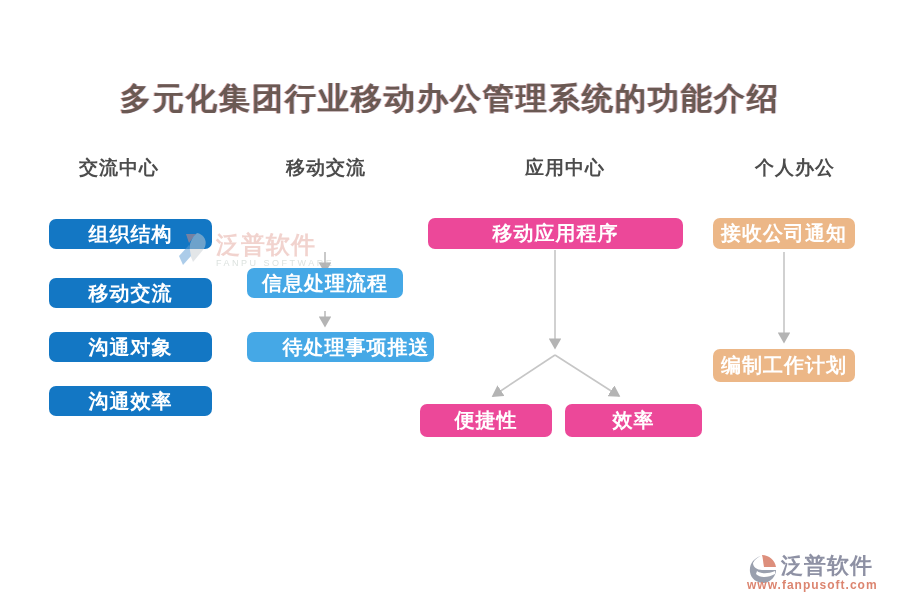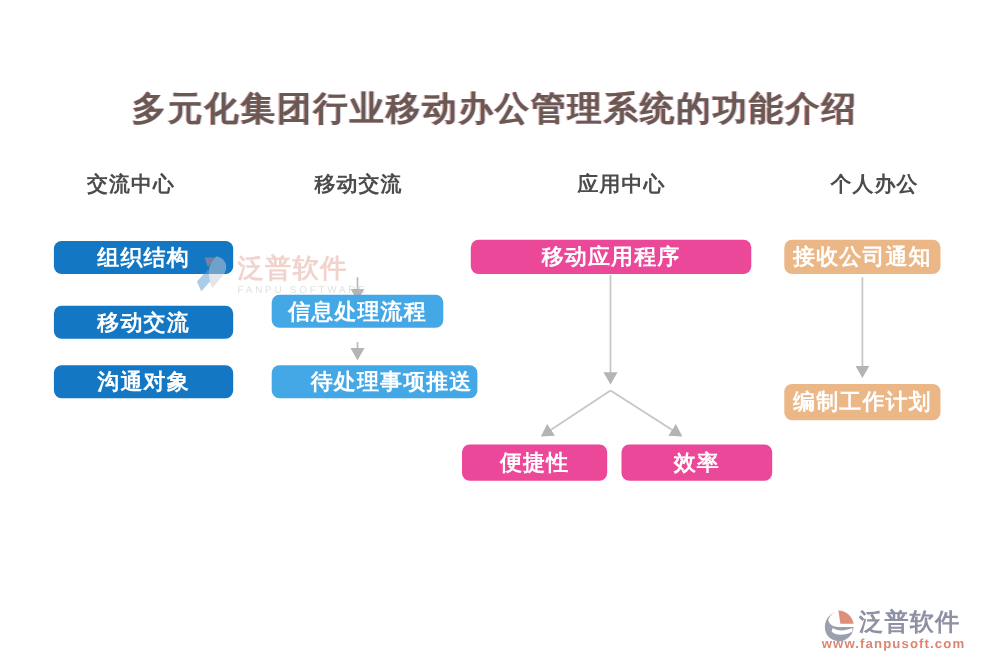--- a/index.html
+++ b/index.html
@@ -70,6 +70,7 @@
   <div class="btn c1" style="left:49px;top:219px;width:163px;height:30px;">组织结构</div>
   <div class="btn c1" style="left:49px;top:278px;width:163px;height:30px;">移动交流</div>
   <div class="btn c1" style="left:49px;top:332px;width:163px;height:30px;">沟通对象</div>
+  <div class="btn c1" style="left:49px;top:386px;width:163px;height:30px;">沟通效率</div>
 
   <div class="btn c2" style="left:247px;top:268px;width:156px;height:30px;">信息处理流程</div>
   <div class="btn c2" style="left:247px;top:332px;width:156px;height:30px;padding-left:31px;">待处理事项推送</div>

